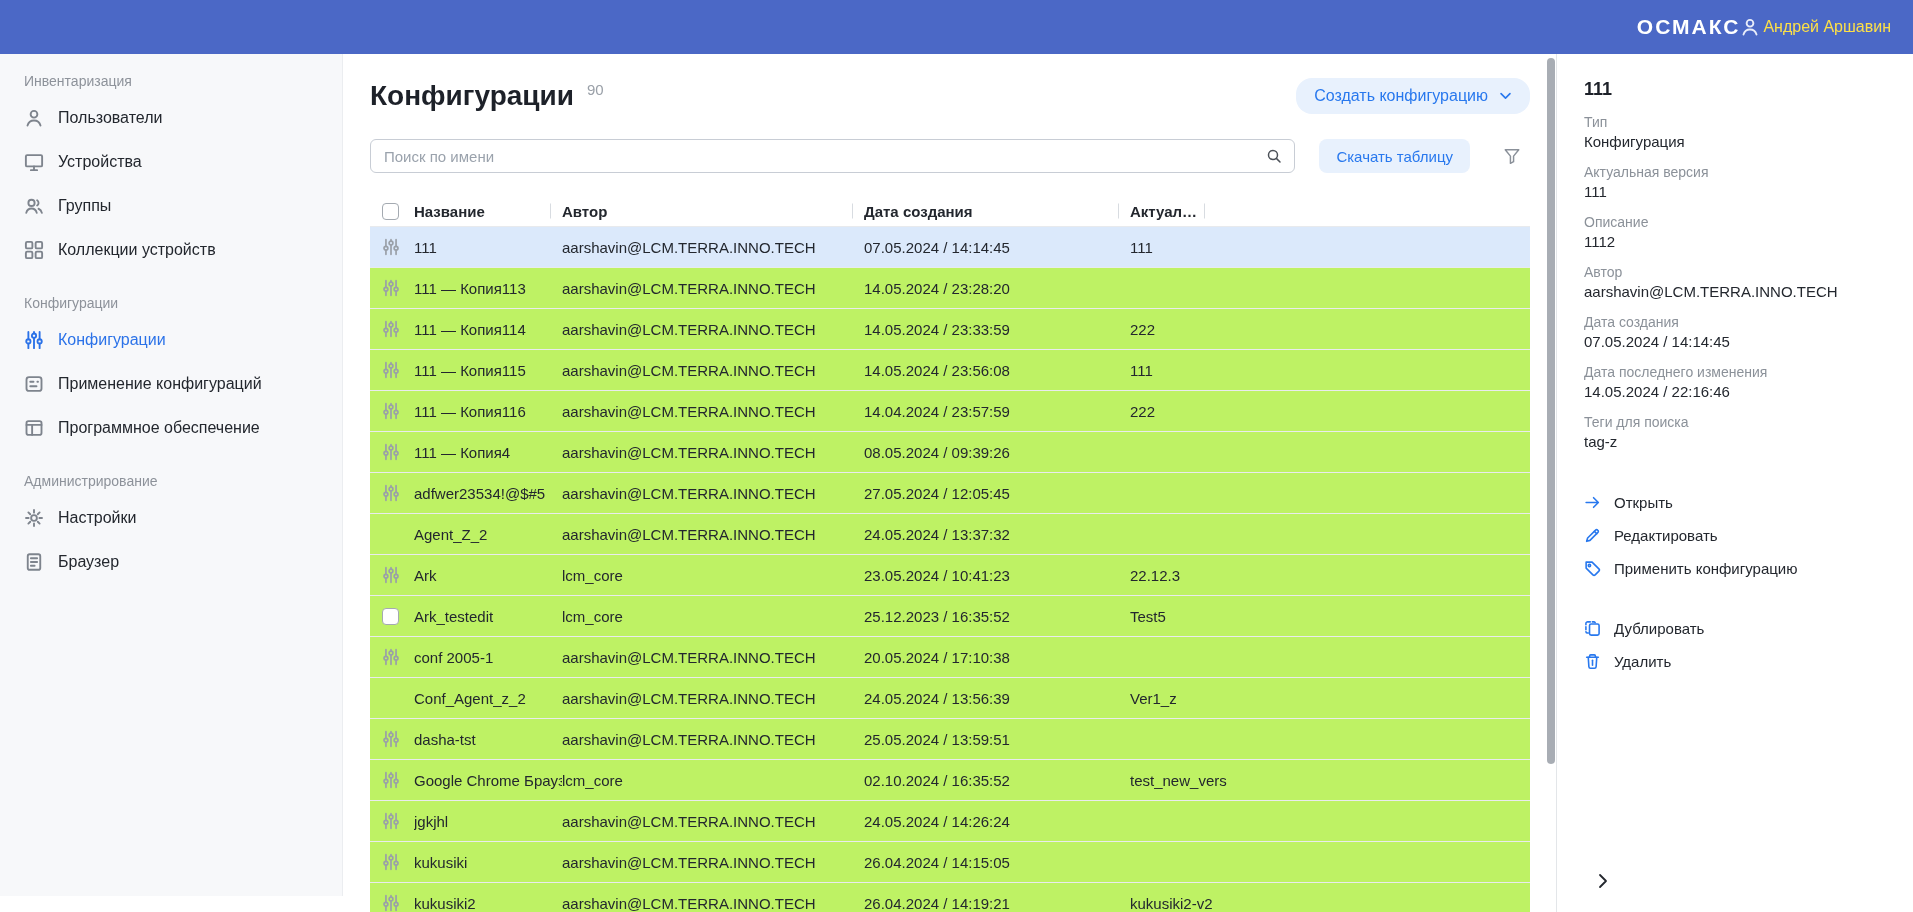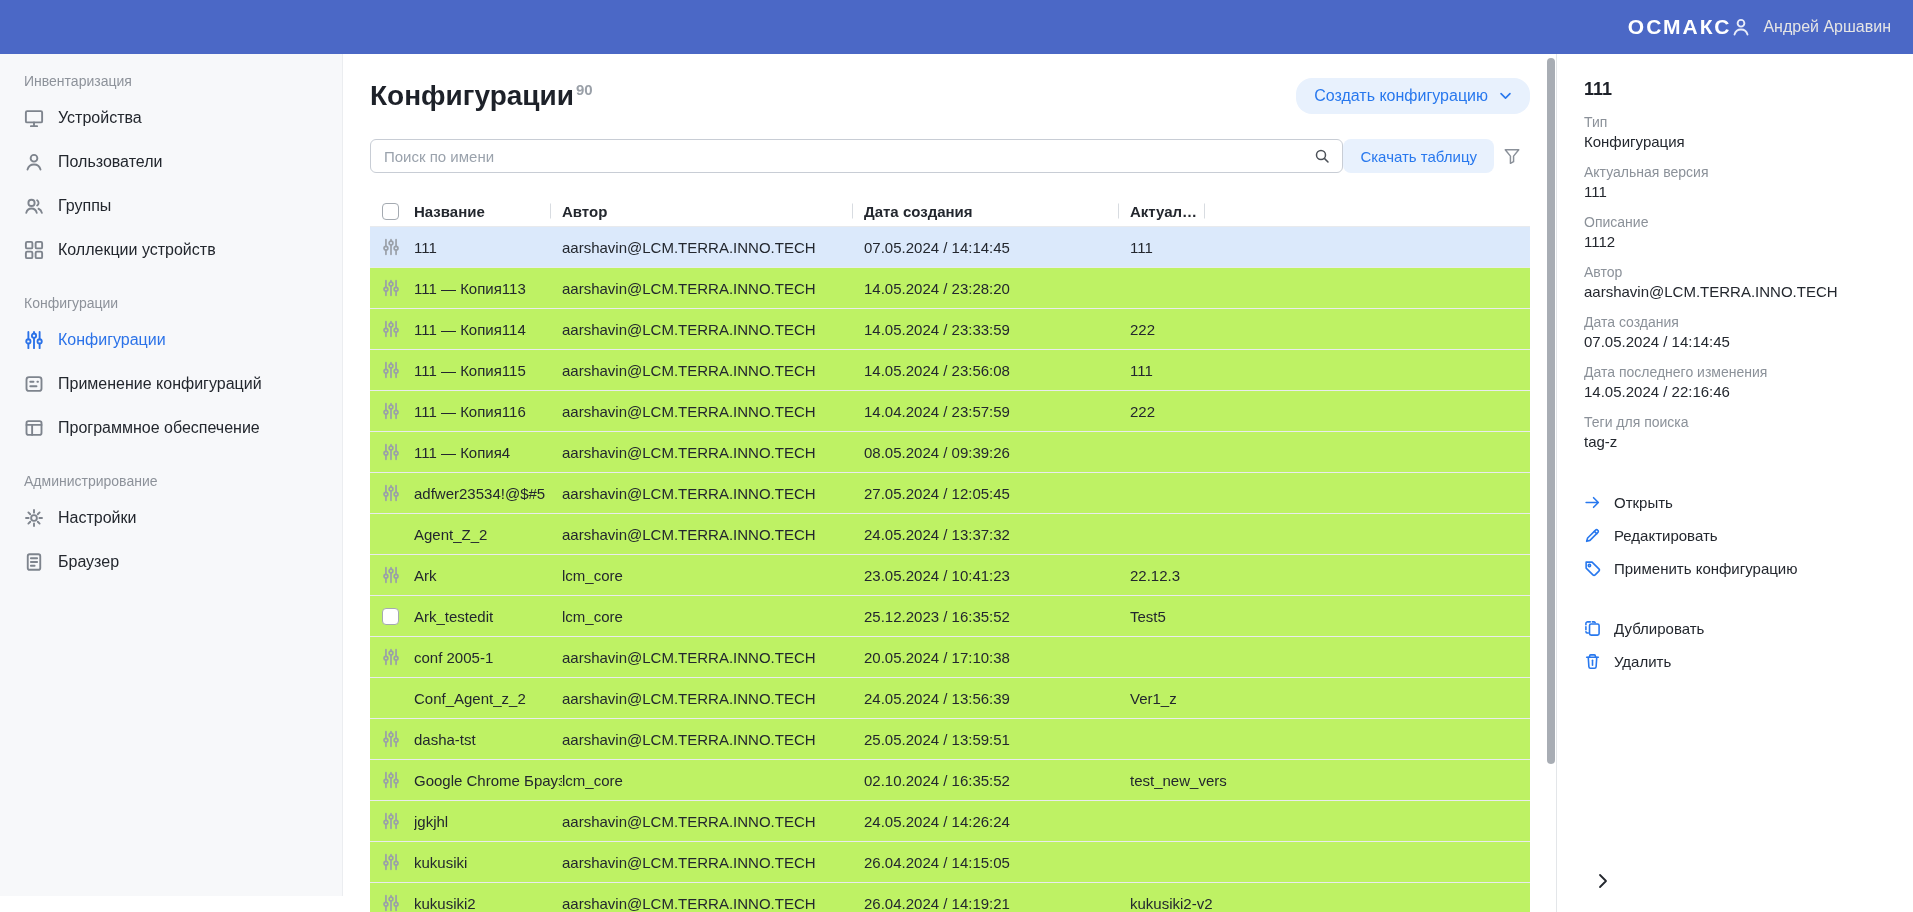--- a/index.html
+++ b/index.html
@@ -12,7 +12,7 @@
   .topbar{position:absolute;left:0;top:0;width:100%;height:54px;background:#4b68c6;
     display:flex;align-items:center;justify-content:flex-end;box-sizing:border-box;padding:0 22px 0 34px}
   .logo{color:#fff;font-size:21px;font-weight:800;letter-spacing:2px}
-  .user{display:flex;align-items:center;gap:12px;color:#e5e5e5;font-size:16px;cursor:pointer}
+  .user{display:flex;align-items:center;gap:3px;color:#fde047;font-size:16px;cursor:pointer}
   .user .icon{color:#e8ecf9}
   
   .sidebar{position:absolute;left:0;top:54px;width:343px;bottom:16px;background:#f7f8fa;

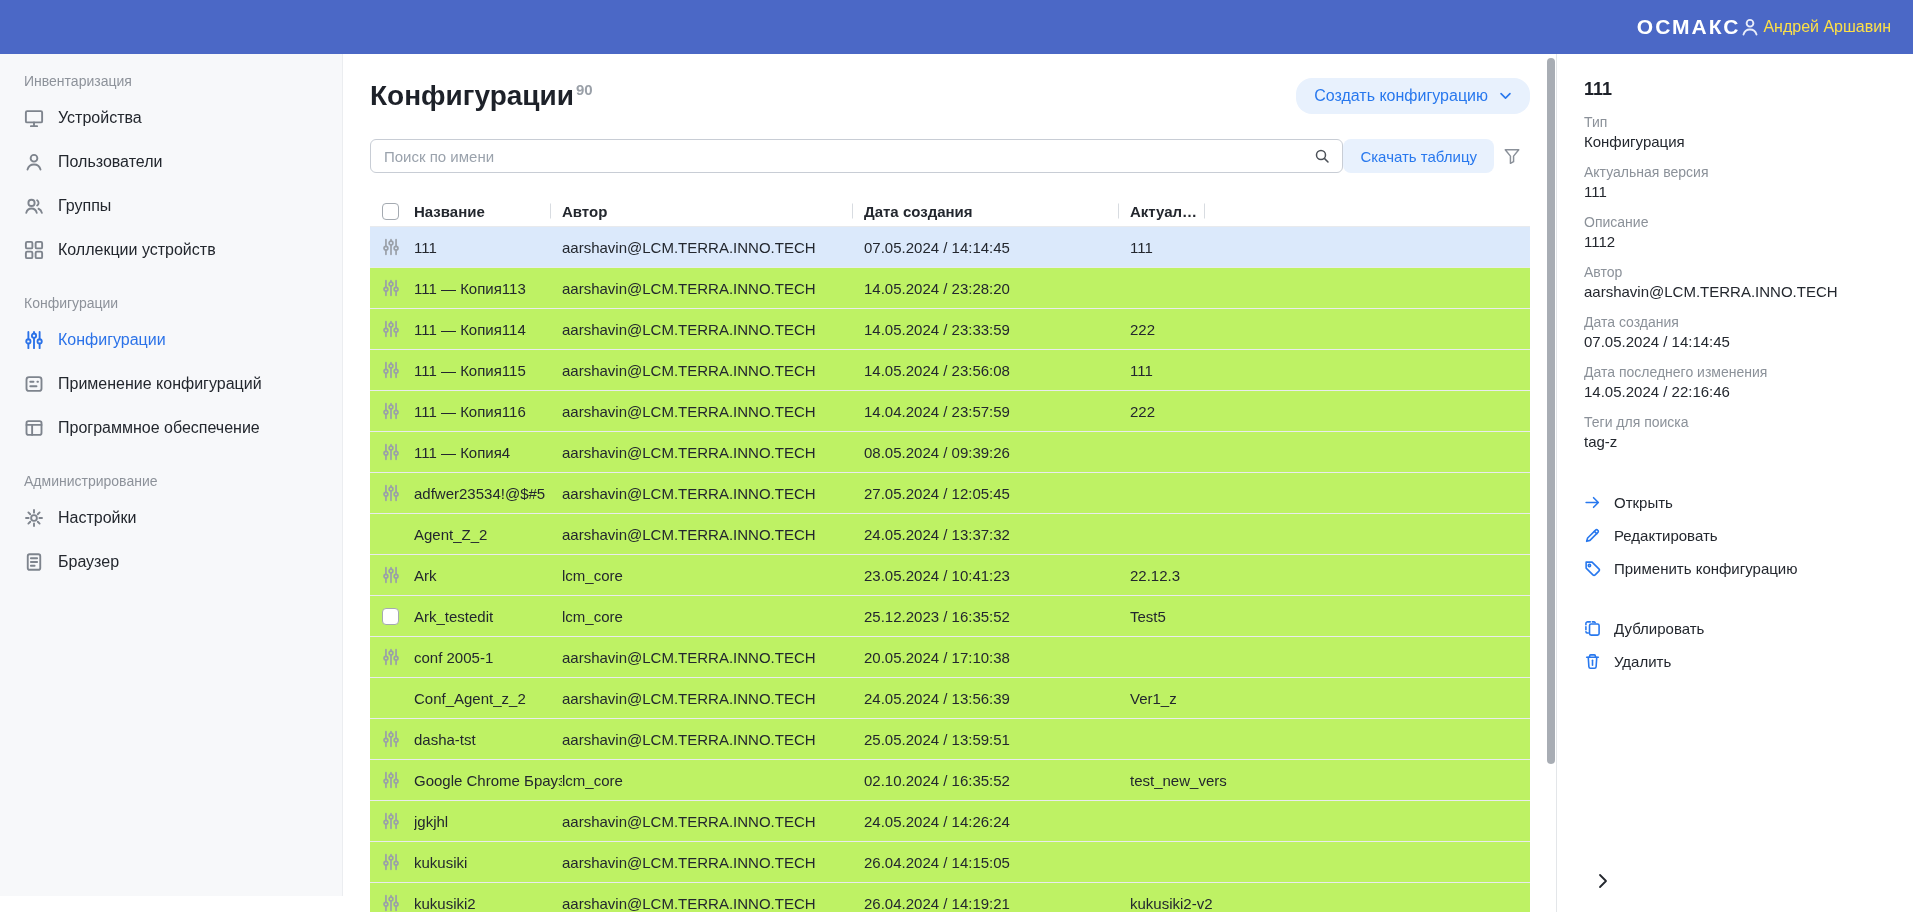--- a/index.html
+++ b/index.html
@@ -29,7 +29,7 @@
     padding:24px 26px 0 27px;overflow:hidden}
   .main-head{display:flex;justify-content:space-between;align-items:flex-start;height:61px}
   .page-title{font-size:28px;font-weight:bold;color:#1d2129;line-height:36px}
-  .count{font-size:15px;color:#9aa0a8;font-weight:bold;position:relative;top:-10px;margin-left:2px}
+  .count{font-size:15px;color:#9aa0a8;font-weight:normal;position:relative;top:-10px;margin-left:13px}
   .btn-light{display:inline-flex;align-items:center;gap:11px;background:#e8f1fd;color:#2878ee;
     border:none;border-radius:16px;font-size:16px;height:36px;padding:0 18px;cursor:pointer;
     font-family:inherit;white-space:nowrap}

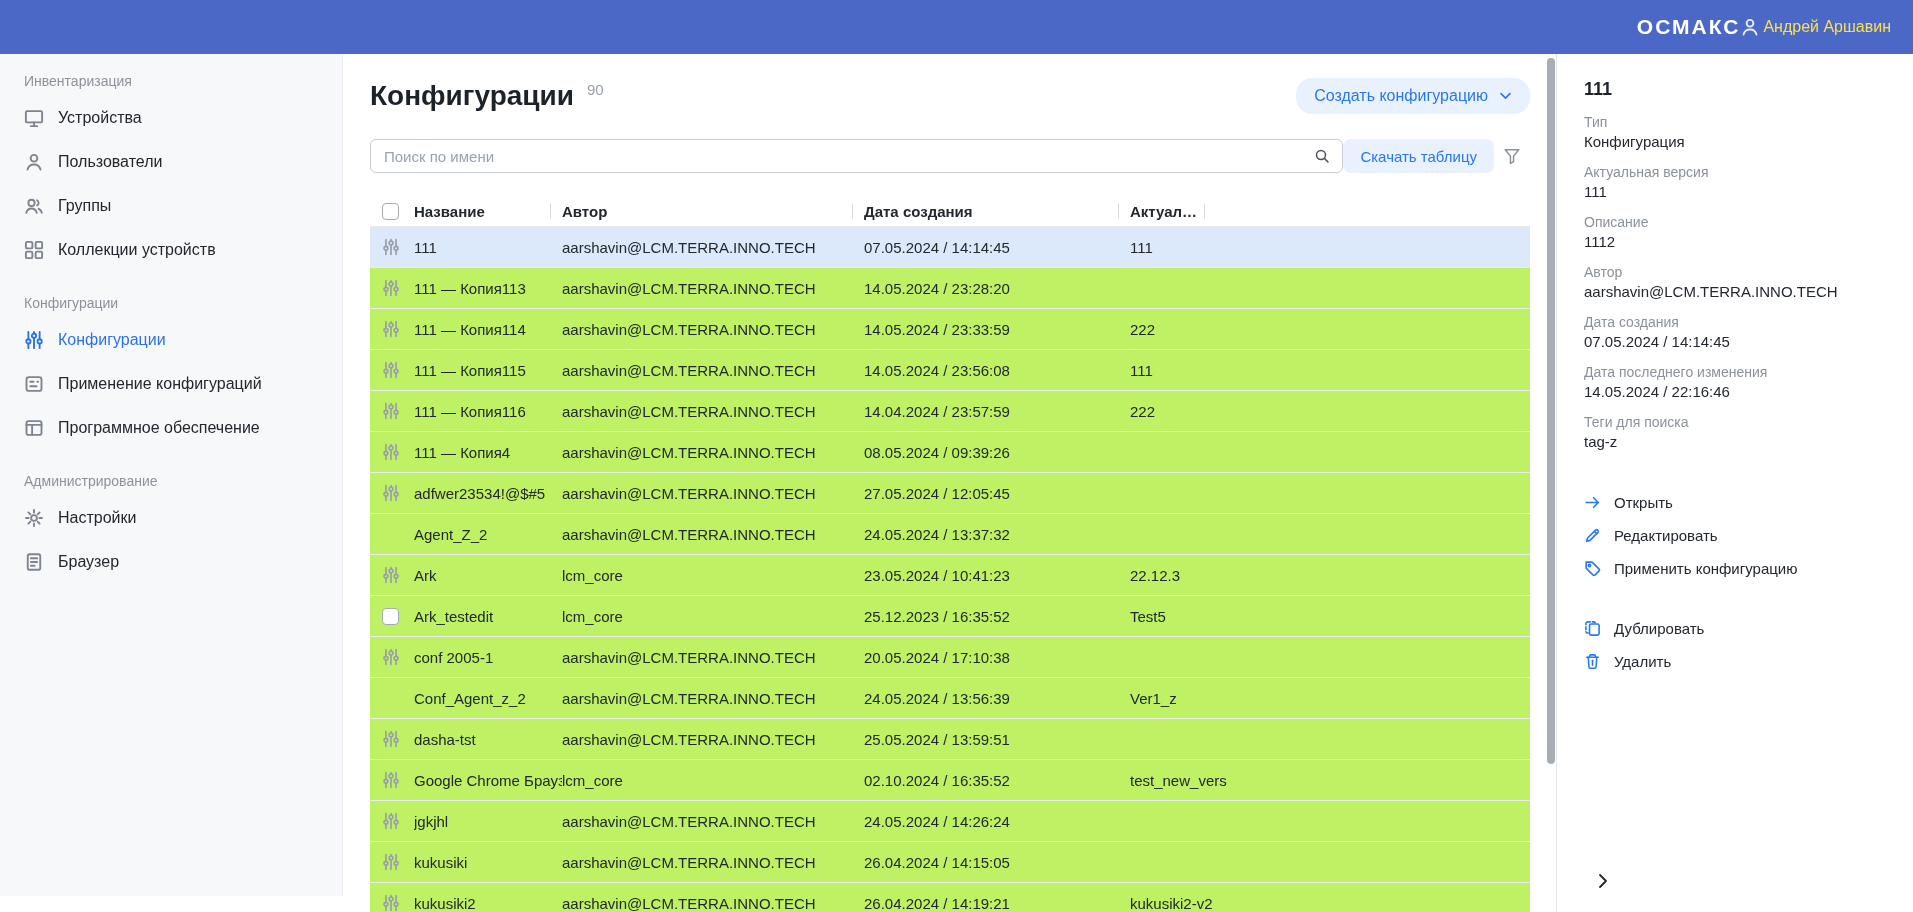--- a/index.html
+++ b/index.html
@@ -98,20 +98,20 @@
     <div class="side-item">
       <span class="icon i20">
           <svg viewBox="0 0 16 16" fill="none" stroke="currentColor" stroke-width="1.5" stroke-linecap="round" stroke-linejoin="round">
+            <circle cx="8" cy="5" r="2.7"></circle>
+            <path d="M2.8 14c.7-2.6 2.8-4 5.2-4s4.5 1.4 5.2 4"></path>
+          </svg>
+        </span>
+      <span>Пользователи</span>
+    </div>
+    <div class="side-item">
+      <span class="icon i20">
+          <svg viewBox="0 0 16 16" fill="none" stroke="currentColor" stroke-width="1.5" stroke-linecap="round" stroke-linejoin="round">
             <rect x="1.5" y="2.5" width="13" height="9" rx="1"></rect>
             <path d="M5.5 14.5h5M8 11.5v3"></path>
           </svg>
         </span>
       <span>Устройства</span>
-    </div>
-    <div class="side-item">
-      <span class="icon i20">
-          <svg viewBox="0 0 16 16" fill="none" stroke="currentColor" stroke-width="1.5" stroke-linecap="round" stroke-linejoin="round">
-            <circle cx="8" cy="5" r="2.7"></circle>
-            <path d="M2.8 14c.7-2.6 2.8-4 5.2-4s4.5 1.4 5.2 4"></path>
-          </svg>
-        </span>
-      <span>Пользователи</span>
     </div>
     <div class="side-item">
       <span class="icon i20">

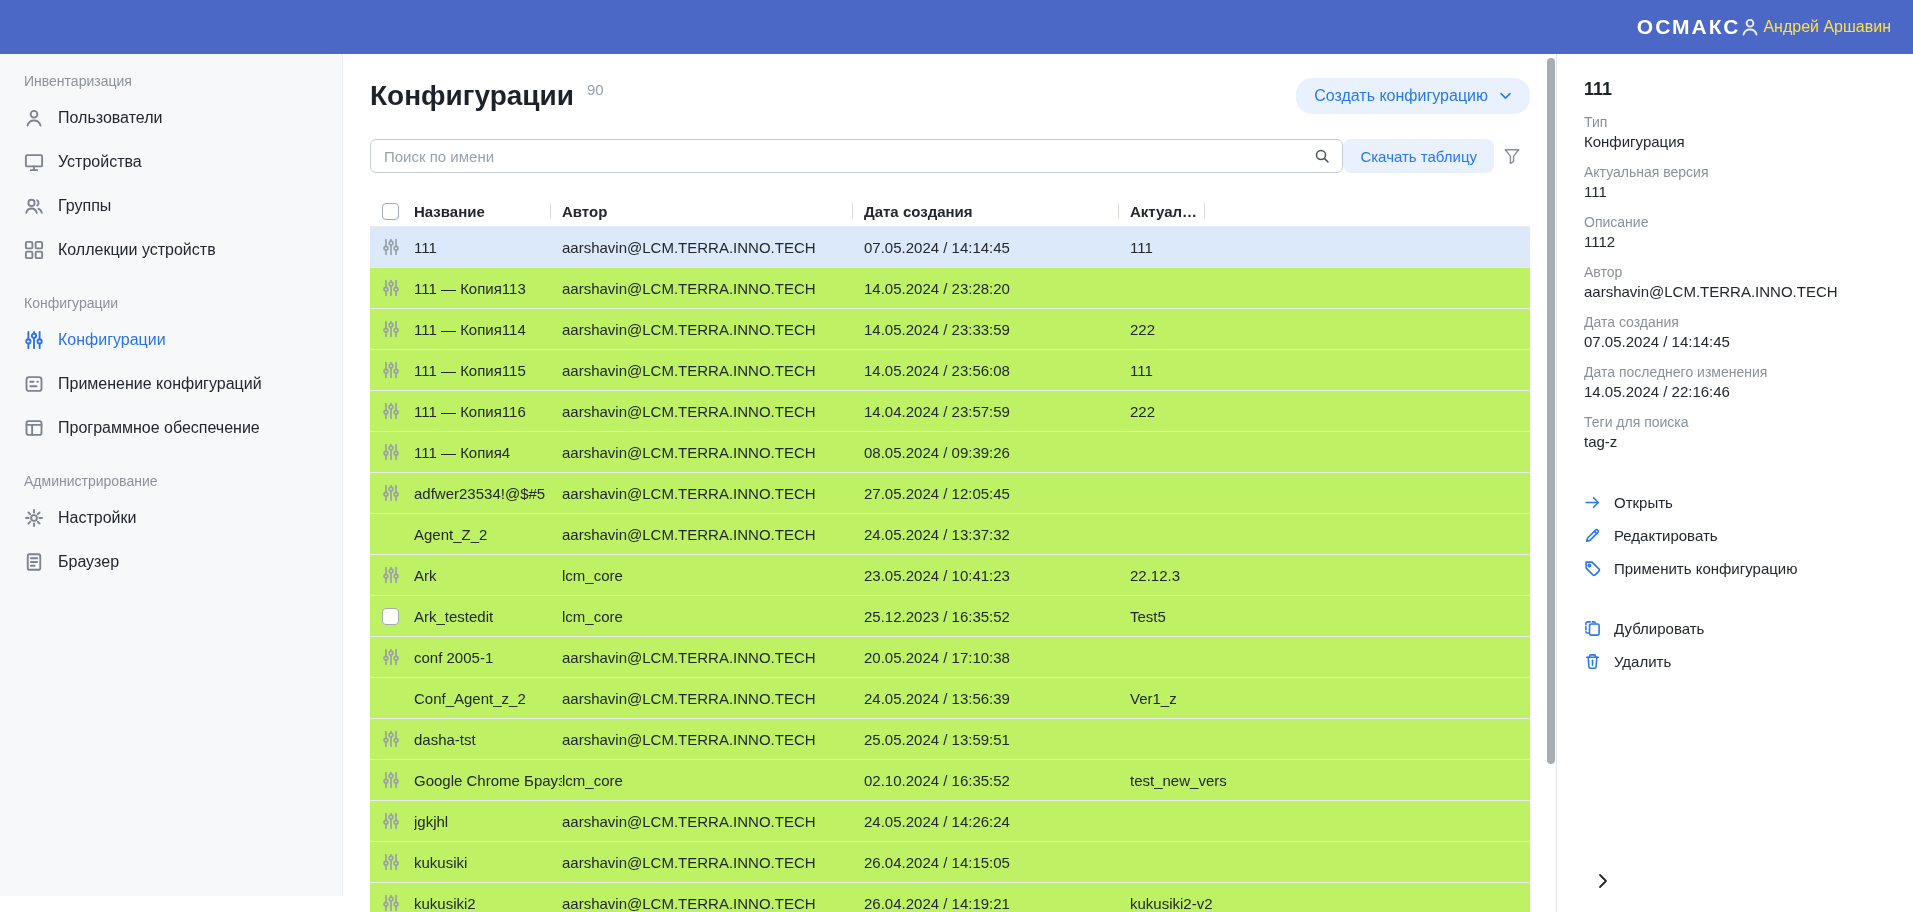--- a/index.html
+++ b/index.html
@@ -34,7 +34,7 @@
     border:none;border-radius:16px;font-size:16px;height:36px;padding:0 18px;cursor:pointer;
     font-family:inherit;white-space:nowrap}
   .btn-light .icon{color:#2878ee}
-  .toolbar{display:flex;align-items:center;gap:0;height:34px;margin-bottom:23px}
+  .toolbar{display:flex;align-items:center;gap:24px;height:34px;margin-bottom:23px}
   .search{flex:1;position:relative;height:34px}
   .search input{width:100%;height:34px;border:1px solid #c8cdd5;border-radius:6px;
     padding:0 42px 0 13px;font-size:15px;box-sizing:border-box;color:#23272e;background:#fff;font-family:inherit;outline:none}

